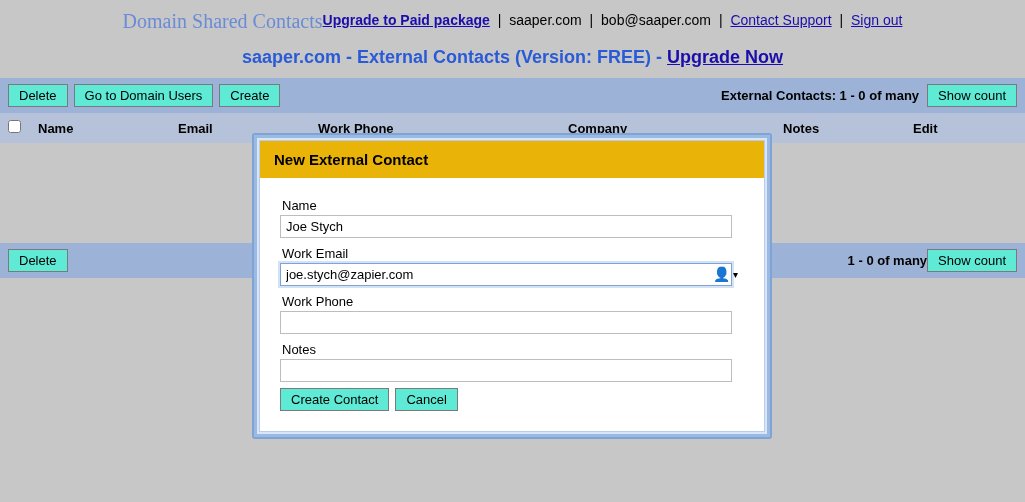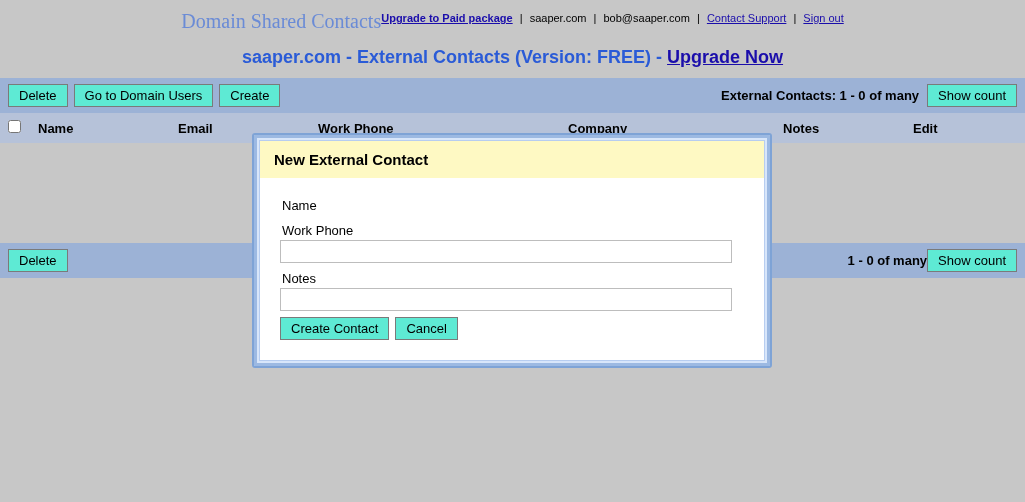--- a/index.html
+++ b/index.html
@@ -25,7 +25,7 @@
     font-size: 20px;
   }
   .top-links {
-    font-size: 11px;
+    font-size: 14px;
     text-align: right;
     padding-top: 2px;
   }

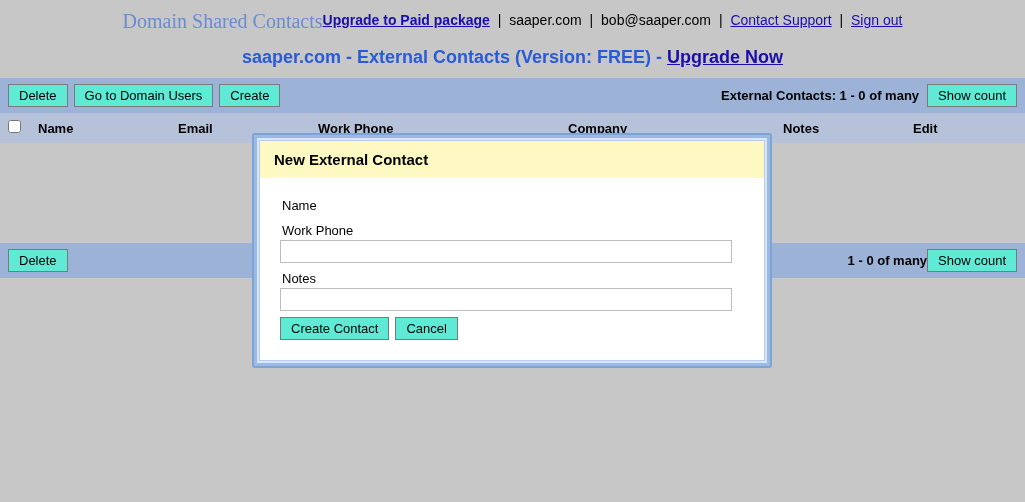--- a/index.html
+++ b/index.html
@@ -119,7 +119,7 @@
     border: 1px solid #b7cdf0;
   }
   .modal-title {
-    background: #fef9c3;
+    background: #eab308;
     padding: 10px 14px;
     font-weight: bold;
     font-size: 15px;

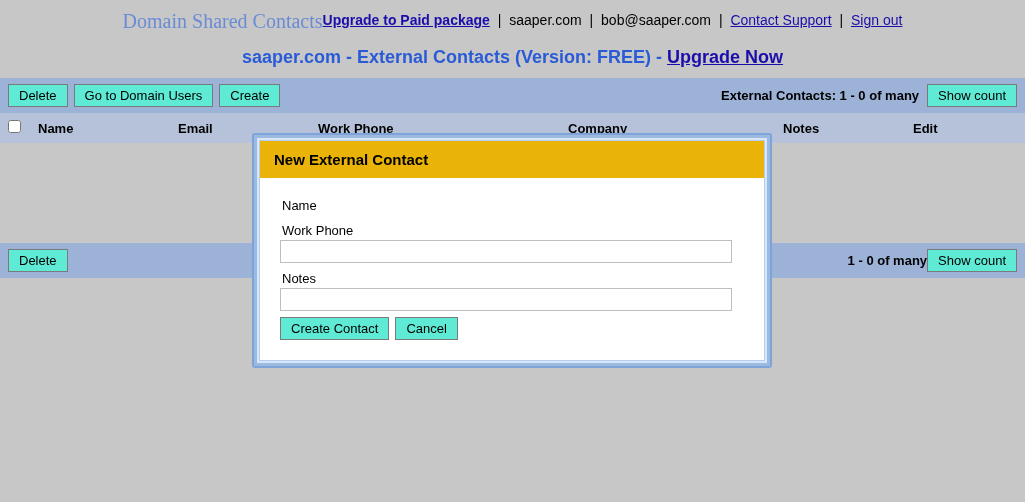--- a/index.html
+++ b/index.html
@@ -220,6 +220,9 @@
 
       <div class="form-row">
         <div class="form-label">Name</div>
+        <div class="form-input-wrap">
+          <input class="form-input" value="Joe Stych" style="">
+        </div>
       </div>
 
 

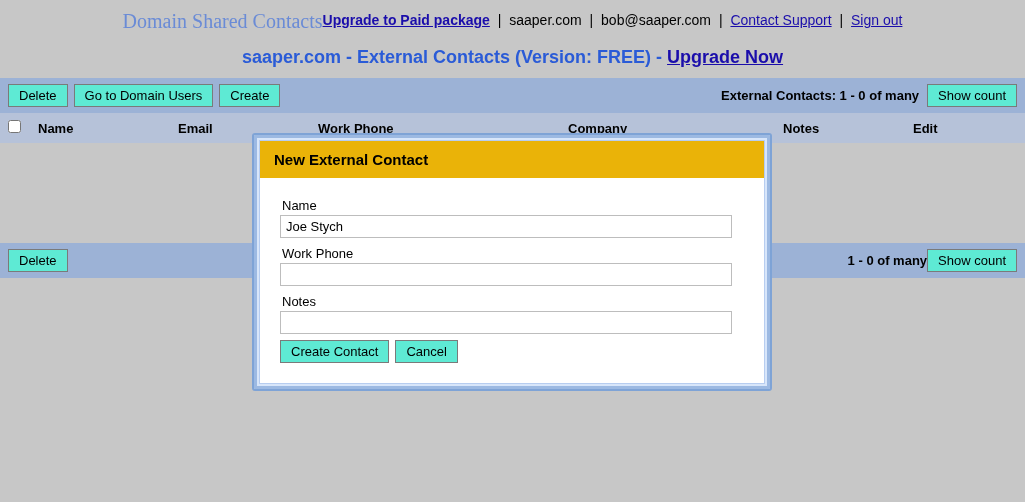--- a/index.html
+++ b/index.html
@@ -225,6 +225,16 @@
         </div>
       </div>
 
+      <div class="form-row">
+        <div class="form-label">Work Email</div>
+        <div class="form-input-wrap">
+          <input class="form-input focused" id="email-input" autocomplete="off" value="joe.stych@zapier.com" style="">
+          <div class="contact-picker">
+            <span class="contact-icon">👤</span>
+            <span class="dropdown-arrow">▾</span>
+          </div>
+        </div>
+      </div>
 
       <div class="form-row">
         <div class="form-label">Work Phone</div>

